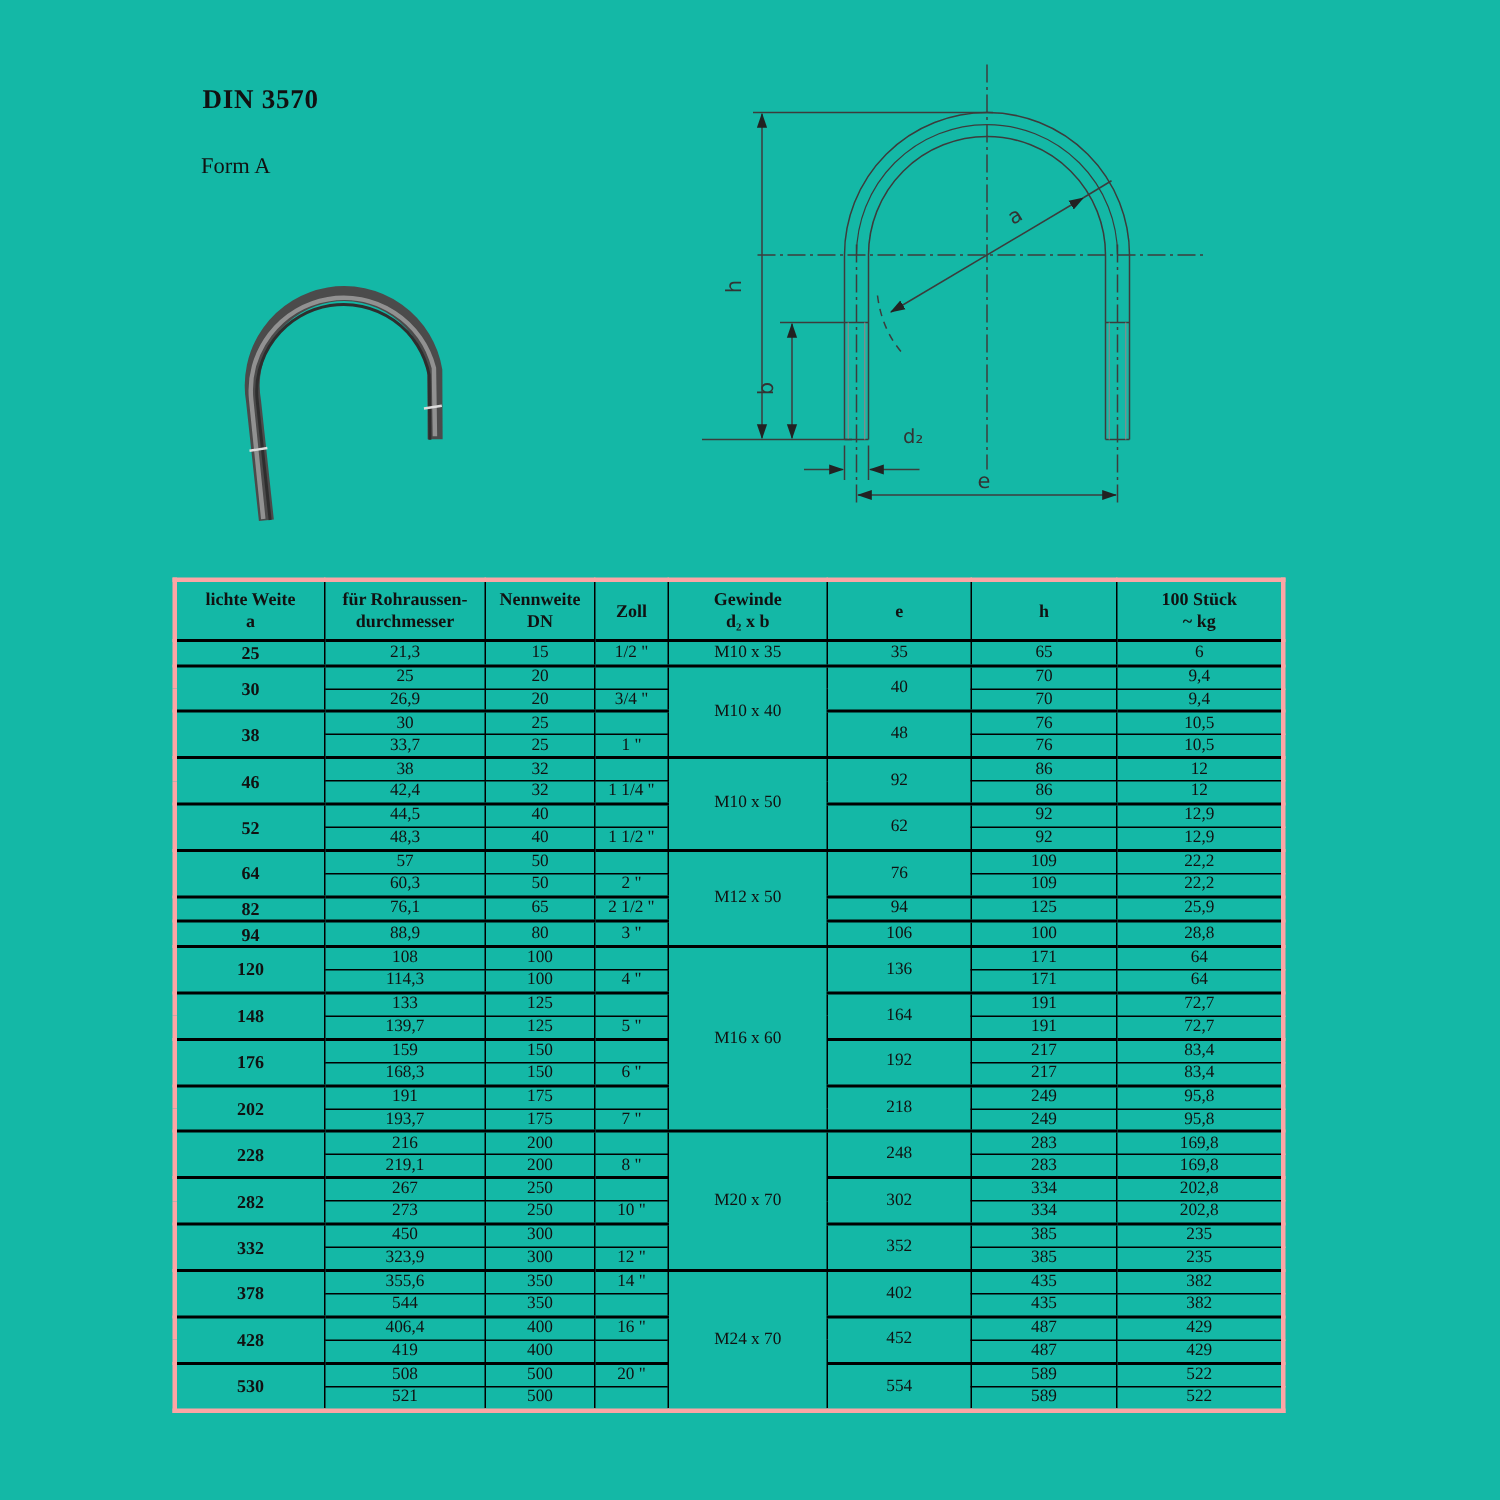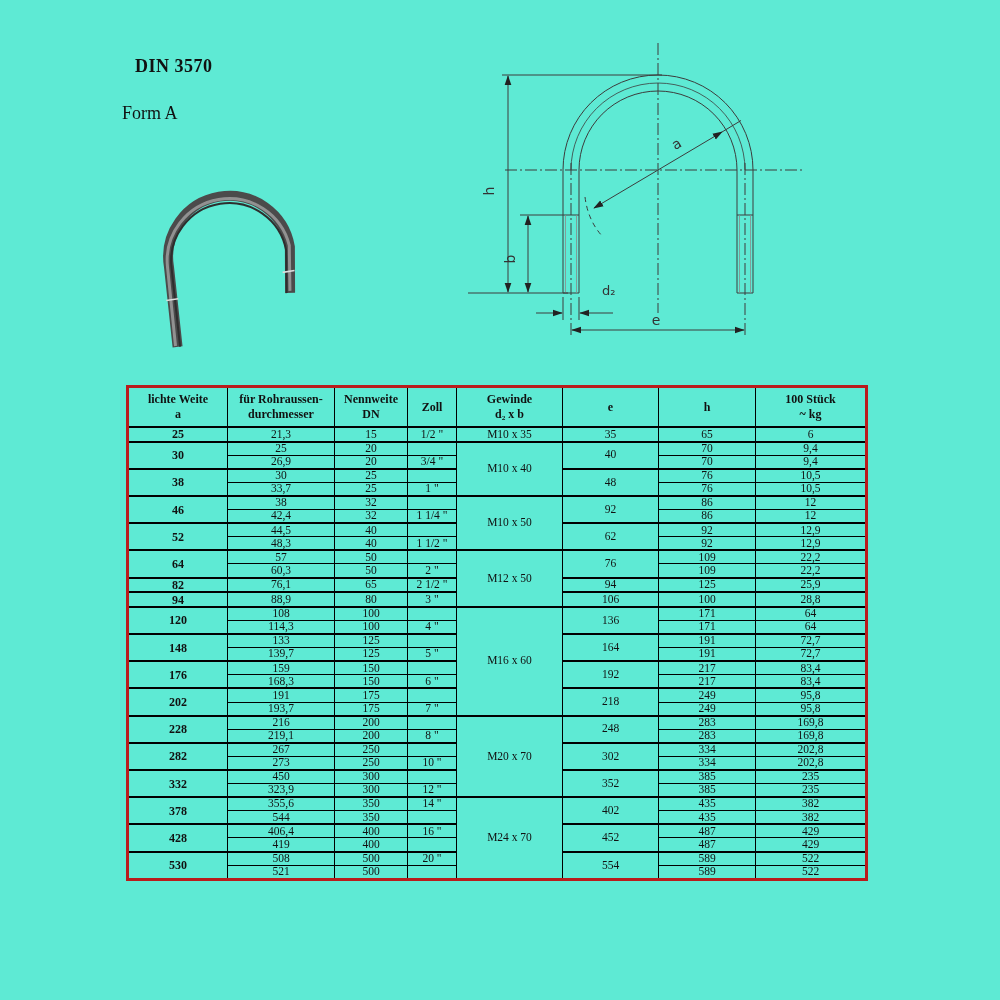--- a/index.html
+++ b/index.html
@@ -3,7 +3,7 @@
 <meta charset="utf-8">
 <style>
   html,body{margin:0;padding:0;background:#fff;}
-  #page{position:relative;width:1000px;height:1000px;background:#5eead4;overflow:hidden;
+  #page{position:relative;width:1000px;height:1000px;background:#14b8a6;overflow:hidden;
         font-family:"Liberation Serif",serif;color:#111;text-decoration:underline;}
 
   .doc-title{position:absolute;left:135px;top:56px;font-size:18px;font-weight:bold;letter-spacing:.5px;}

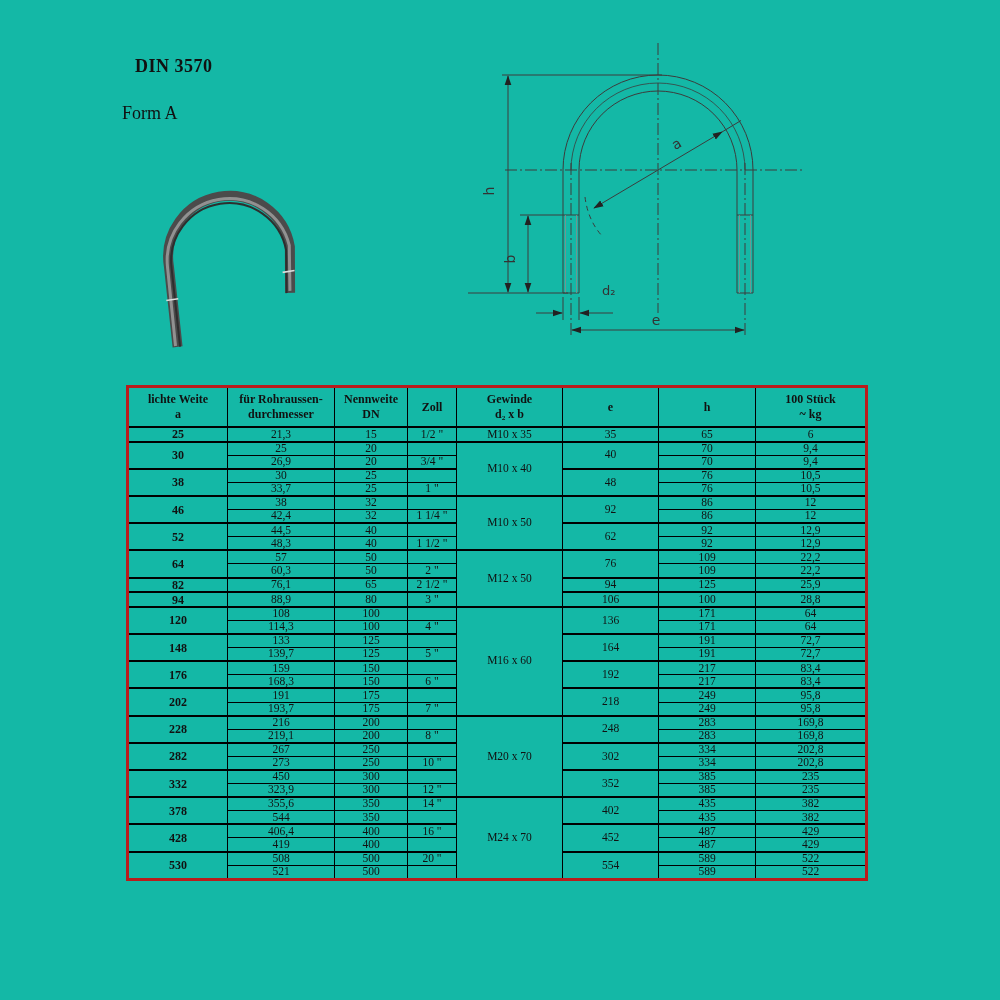--- a/index.html
+++ b/index.html
@@ -7,7 +7,7 @@
         font-family:"Liberation Serif",serif;color:#111;text-decoration:underline;}
 
   .doc-title{position:absolute;left:135px;top:56px;font-size:18px;font-weight:bold;letter-spacing:.5px;}
-  .form-label{position:absolute;left:122px;top:103px;font-size:18px;}
+  .form-label{position:absolute;left:134px;top:103px;font-size:15px;}
 
   .photo-wrap{position:absolute;left:145px;top:165px;width:175px;height:185px;}
   .drawing-wrap{position:absolute;left:450px;top:35px;width:365px;height:325px;}

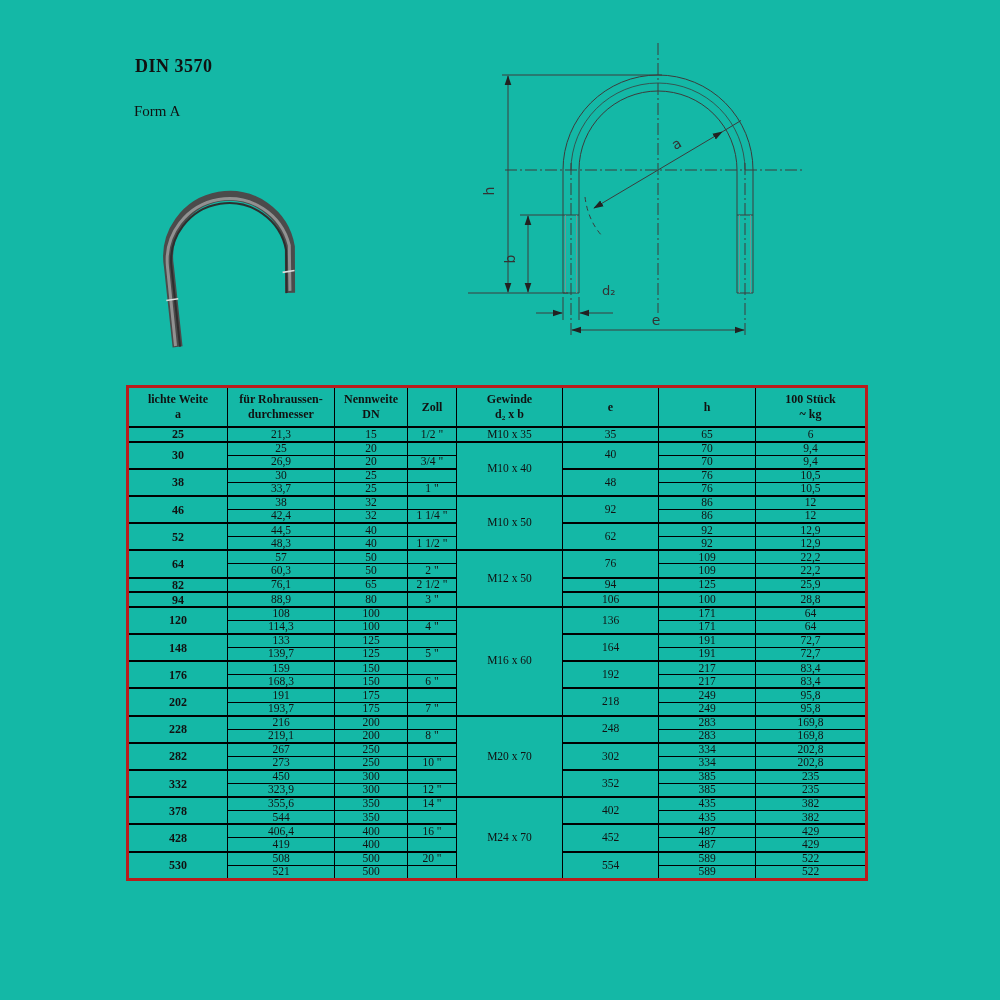--- a/index.html
+++ b/index.html
@@ -12,9 +12,9 @@
   .photo-wrap{position:absolute;left:145px;top:165px;width:175px;height:185px;}
   .drawing-wrap{position:absolute;left:450px;top:35px;width:365px;height:325px;}
 
-  table.spec{position:absolute;left:126px;top:385px;width:739px;height:496px;
+  table.spec{position:absolute;left:115px;top:385px;width:739px;height:557px;
              border-collapse:collapse;table-layout:fixed;
-             border:3px solid #b91c1c;font-family:"Liberation Serif",serif;}
+             border:3px solid #fca5a5;font-family:"Liberation Serif",serif;}
   .spec th,.spec td{border:1px solid #000;text-align:center;vertical-align:middle;
                     padding:0;overflow:hidden;white-space:nowrap;}
   .spec thead th{height:38px;border-bottom:2px solid #000;font-weight:bold;

